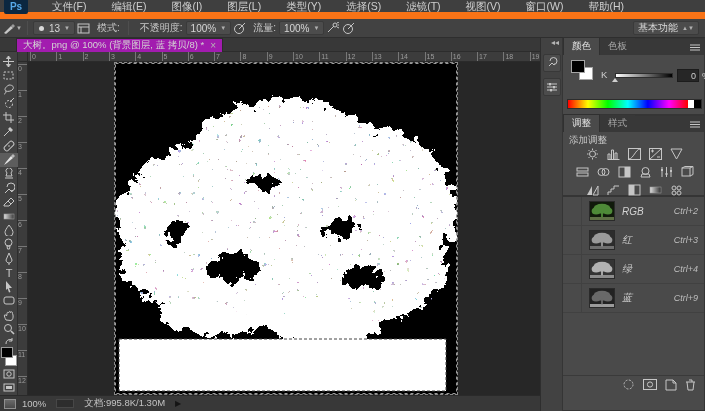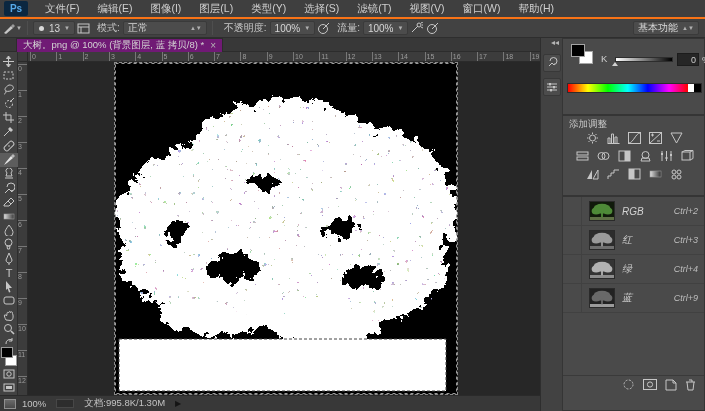--- a/index.html
+++ b/index.html
@@ -5,7 +5,7 @@
   *{margin:0;padding:0;box-sizing:border-box;font-family:"Liberation Sans","DejaVu Sans",sans-serif;}
   html,body{width:705px;height:411px;overflow:hidden;background:#282828;}
   
-  #menubar{position:absolute;left:0;top:0;width:705px;height:19px;background:#3f3f3f;border-bottom:2px solid #f97316;display:flex;align-items:center;gap:0;}
+  #menubar{position:absolute;left:0;top:0;width:705px;height:19px;background:#3f3f3f;border-bottom:7px solid #f97316;display:flex;align-items:center;gap:7px;}
   #ps-logo{width:24px;height:15px;margin:0 8px 0 4px;background:#0b2740;color:#56a9e8;font-weight:bold;font-size:10px;display:flex;align-items:center;justify-content:center;border-radius:2px;}
   .menu-item{font-size:10.5px;color:#cfcfcf;padding:0 9px;line-height:19px;cursor:default;}
   #optionsbar{position:absolute;left:0;top:19px;width:705px;height:19px;background:#424242;border-bottom:1px solid #2e2e2e;display:flex;align-items:center;font-size:10px;color:#c9c9c9;}

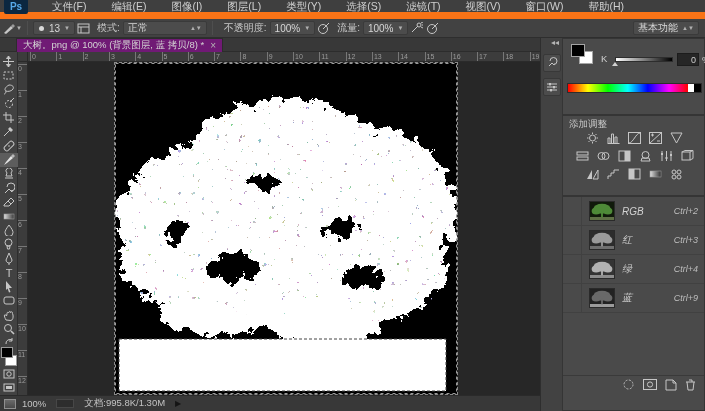--- a/index.html
+++ b/index.html
@@ -154,10 +154,6 @@
       </svg>
   </span>
   <span class="opt-label">模式:</span>
-  <span class="dropdown" style="width:84px;justify-content:space-between;">
-    <span>正常</span>
-    <span class="dd-arrow">▲▼</span>
-  </span>
   <span class="opt-sep"></span>
   <span class="opt-label">不透明度:</span>
   <span class="dropdown">

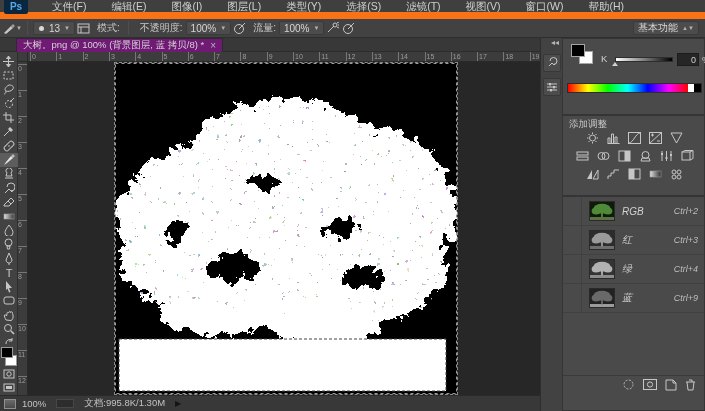--- a/index.html
+++ b/index.html
@@ -17,7 +17,7 @@
   #workspace-btn{margin-left:auto;margin-right:6px;min-width:64px;justify-content:space-between;}
   
   #tabstrip{position:absolute;left:0;top:38px;width:540px;height:14px;background:#383838;border-bottom:1px solid #2c2c2c;}
-  #doc-tab{position:absolute;left:16px;top:0;height:14px;background:#701a75;border:1px solid #2c2c2c;border-bottom:none;display:flex;align-items:center;padding:0 6px;font-size:9.5px;color:#d4d4d4;white-space:nowrap;}
+  #doc-tab{position:absolute;left:16px;top:0;height:14px;background:#a21caf;border:1px solid #2c2c2c;border-bottom:none;display:flex;align-items:center;padding:0 6px;font-size:9.5px;color:#d4d4d4;white-space:nowrap;}
   #doc-tab .close{margin-left:6px;color:#b5b5b5;font-size:10px;}
   
   #toolbar{position:absolute;left:0;top:52px;width:18px;height:343px;background:#424242;border-right:1px solid #2e2e2e;display:flex;flex-direction:column;align-items:center;padding-top:2px;}

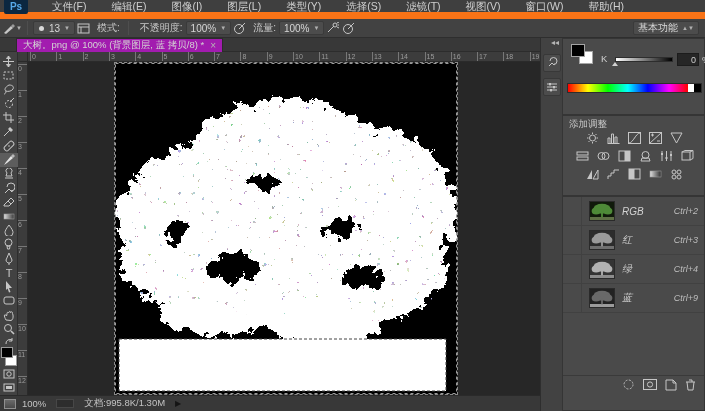--- a/index.html
+++ b/index.html
@@ -443,6 +443,13 @@
 <div id="panels">
 
   <div class="panel-group" style="top:0;height:77px;">
+    <div class="ptabs">
+      <span class="ptab active">颜色</span>
+      <span class="ptab">色板</span>
+      <svg class="pmenu" width="12" height="9">
+          <path d="M1 2 h10 M1 4.5 h10 M1 7 h10" class="st"></path>
+        </svg>
+    </div>
     <div id="color-body">
       <div id="cp-fg"></div>
       <div id="cp-bg"></div>

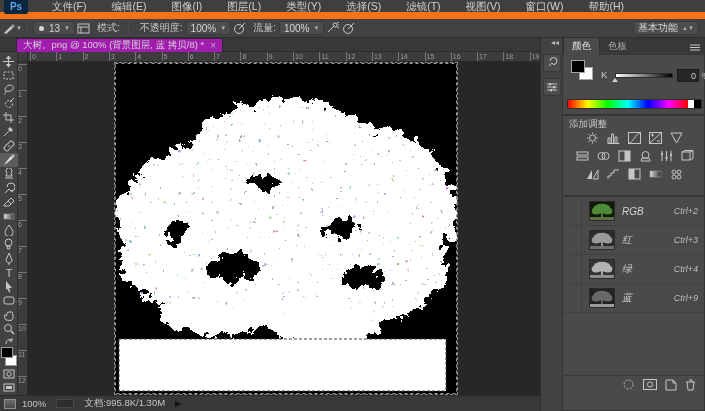--- a/index.html
+++ b/index.html
@@ -465,6 +465,13 @@
   </div>
 
   <div class="panel-group" style="top:77px;height:81px;">
+    <div class="ptabs">
+      <span class="ptab active">调整</span>
+      <span class="ptab">样式</span>
+      <svg class="pmenu" width="12" height="9">
+          <path d="M1 2 h10 M1 4.5 h10 M1 7 h10" class="st"></path>
+        </svg>
+    </div>
     <div id="adj-body">
       <span id="adj-header">添加调整</span>
       <div class="adj-row" style="top:15px;">

